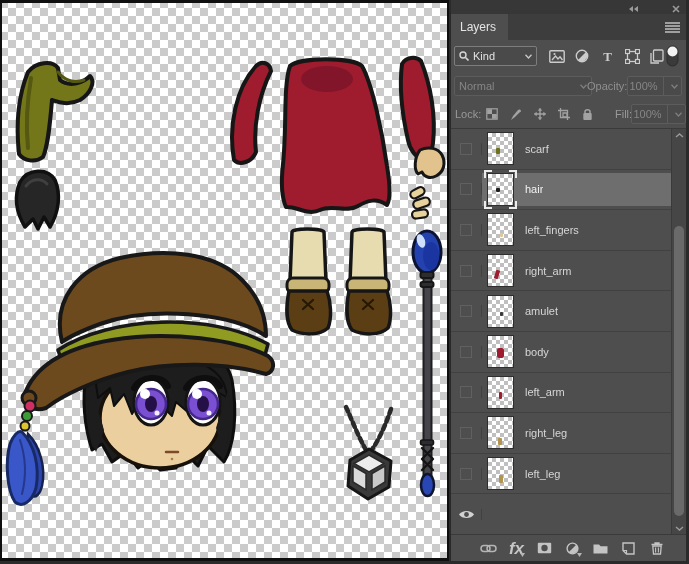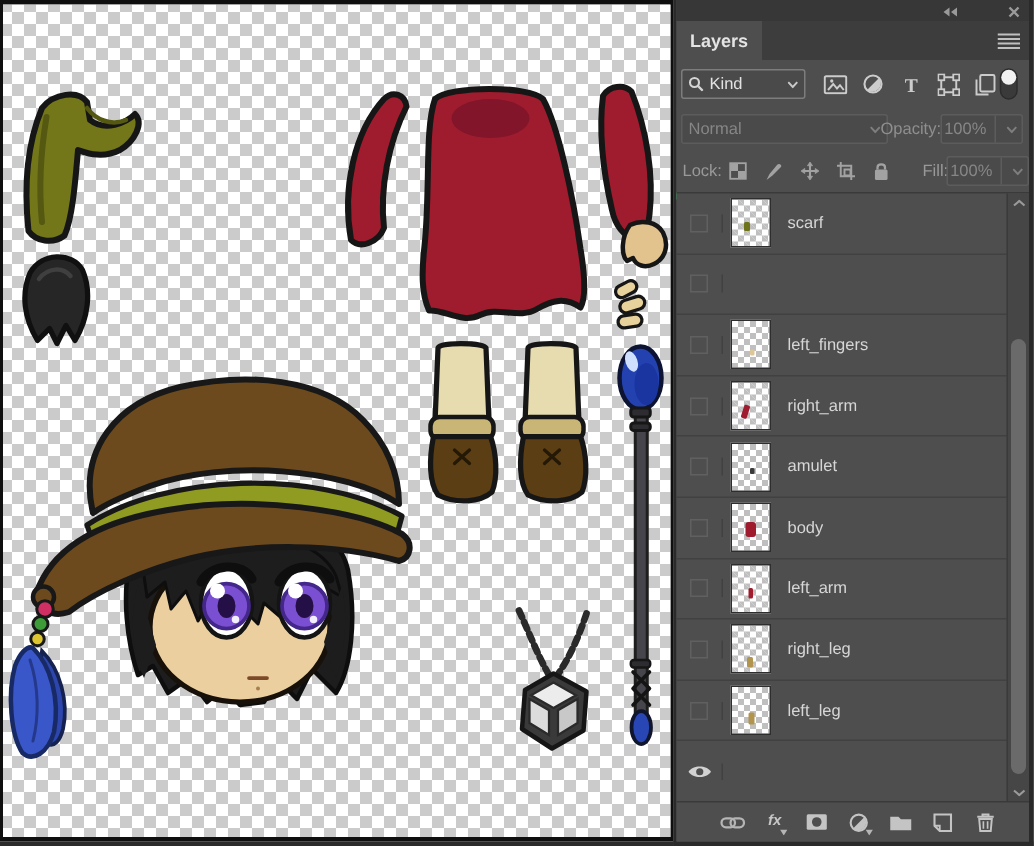--- a/index.html
+++ b/index.html
@@ -20,7 +20,7 @@
   .titlebar .close{position:absolute;right:6px;top:3px}
   .tabbar{position:absolute;left:0;top:14px;right:0;height:26px;background:#3d3d3d}
   .tab{position:absolute;left:0;top:0;height:26px;width:48px;background:#4e4e4e;
-       line-height:26px;padding-left:9px;font-weight:bold;font-size:12px;color:#e4e4e4}
+       line-height:26px;padding-left:9px;font-weight:normal;font-size:12px;color:#e4e4e4}
   .panelmenu{position:absolute;right:6px;top:8px}
 
   .filter-row{position:absolute;left:0;top:40px;right:0;height:32px;background:#4e4e4e;border-bottom:1px solid #434343}

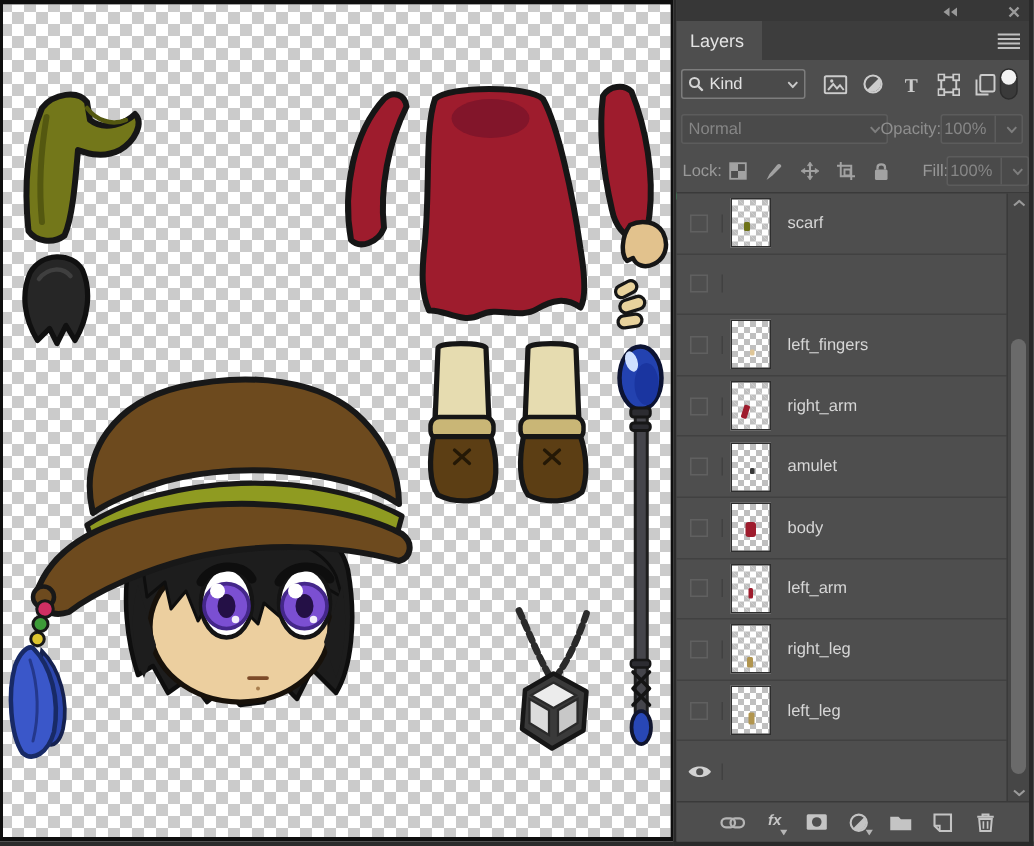--- a/index.html
+++ b/index.html
@@ -374,6 +374,13 @@
         <div class="eyecol">
             <span class="well"></span>
           </div>
+        <div class="rowcontent">
+            <span class="thumb">
+              <i class="sp"></i>
+              <span class="corners"></span>
+            </span>
+          <span class="layer-name">hair</span>
+          </div>
       </div>
       <div class="layer-row r2">
         <div class="eyecol">

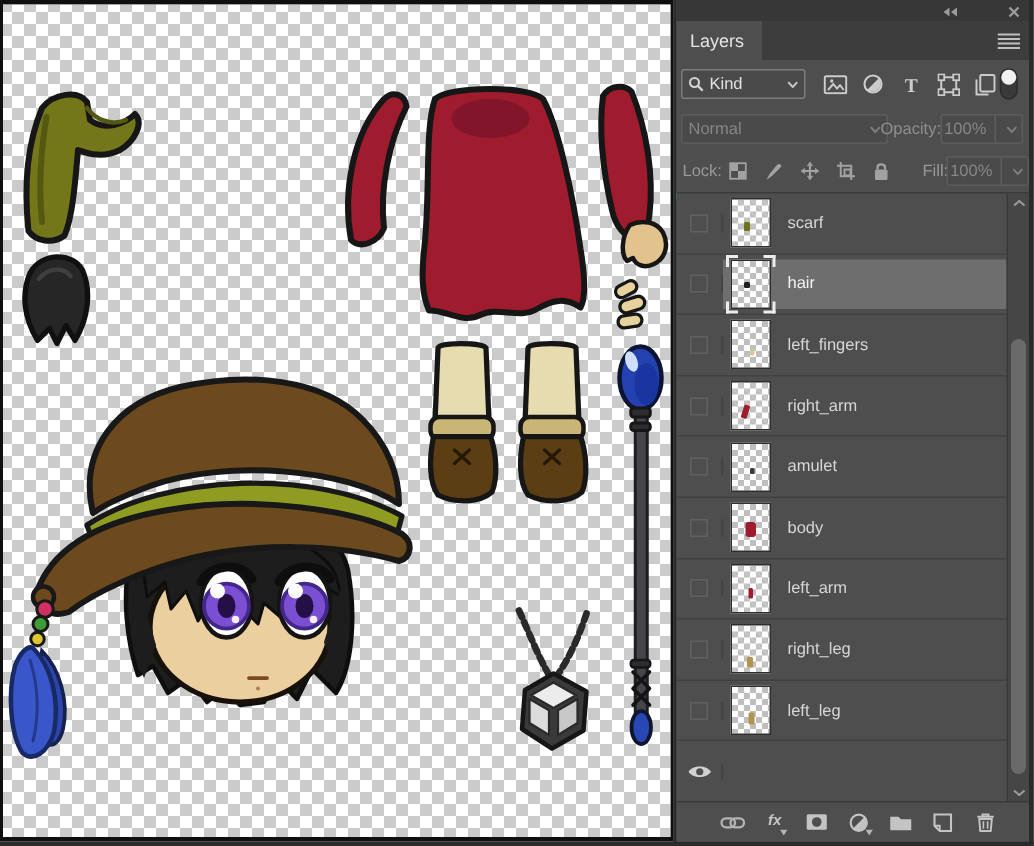--- a/index.html
+++ b/index.html
@@ -90,7 +90,7 @@
   .footer{position:absolute;left:0;top:534px;right:0;height:27px;background:#4e4e4e;border-top:1px solid #3a3a3a;
     display:flex;align-items:center;gap:11px;padding-left:29px;box-sizing:border-box}
   .footer .fbtn{width:17px;height:18px;display:flex;align-items:center;justify-content:center;position:relative}
-  .fx-label{font-style:italic;font-weight:bold;font-size:10px;color:#c6c6c6;line-height:1}
+  .fx-label{font-style:italic;font-weight:bold;font-size:17px;color:#c6c6c6;line-height:1}
 </style>
 </head>
 <body>

